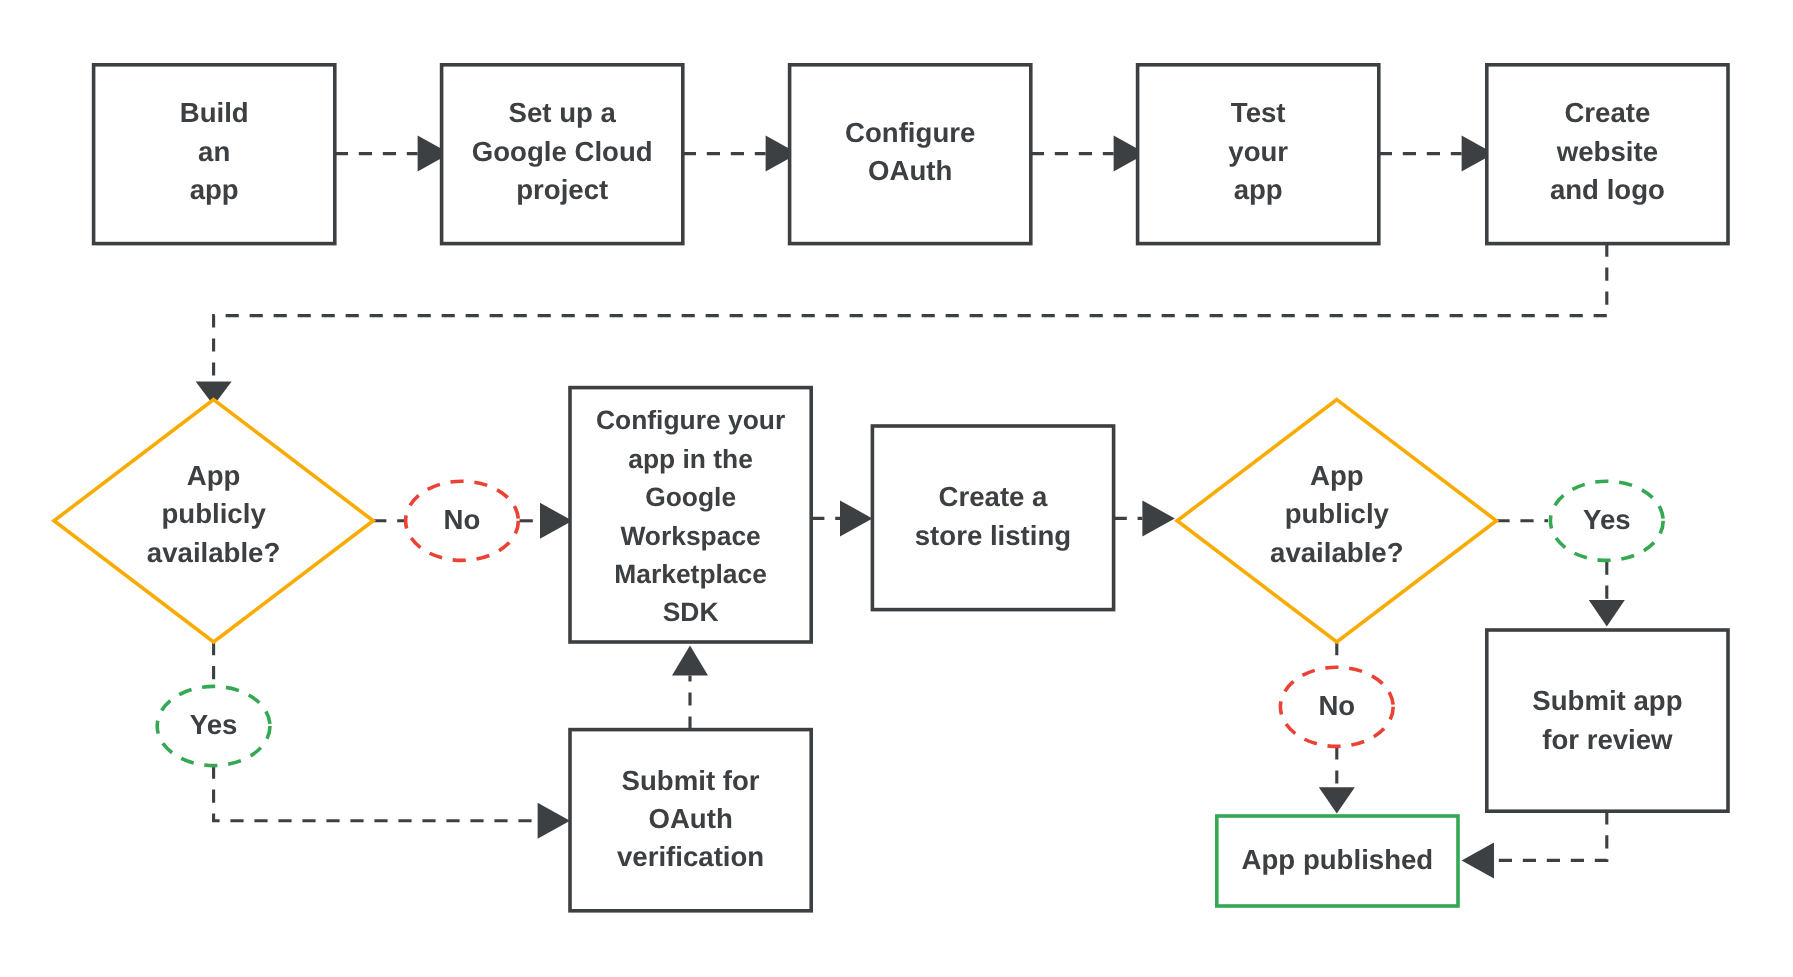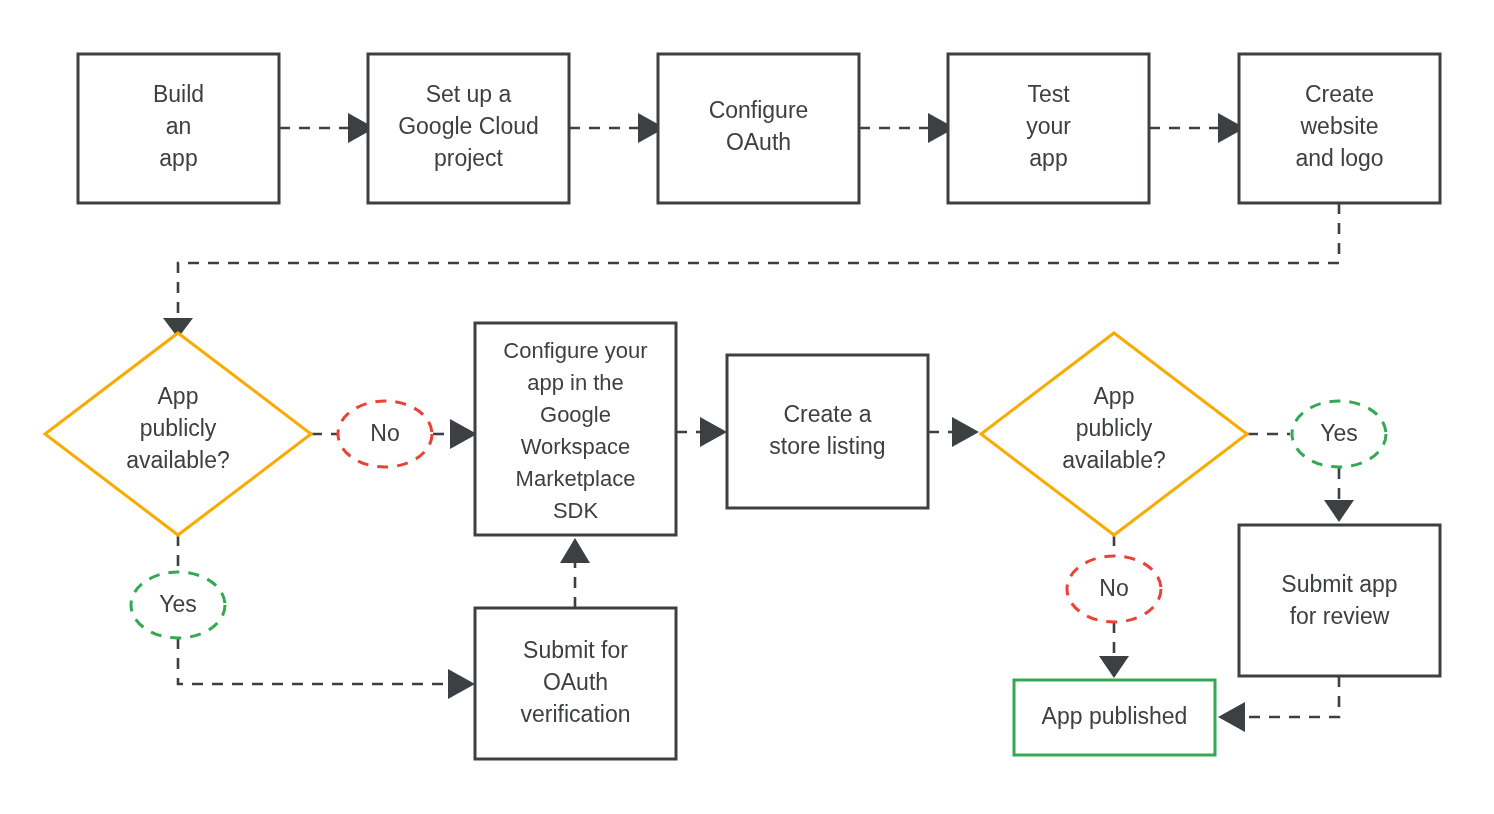--- a/index.html
+++ b/index.html
@@ -19,6 +19,7 @@
     width: 1494px;
     height: 814px;
     background: #ffffff;
+    font-weight: bold;
   }
   svg#flow {
     display: block;

